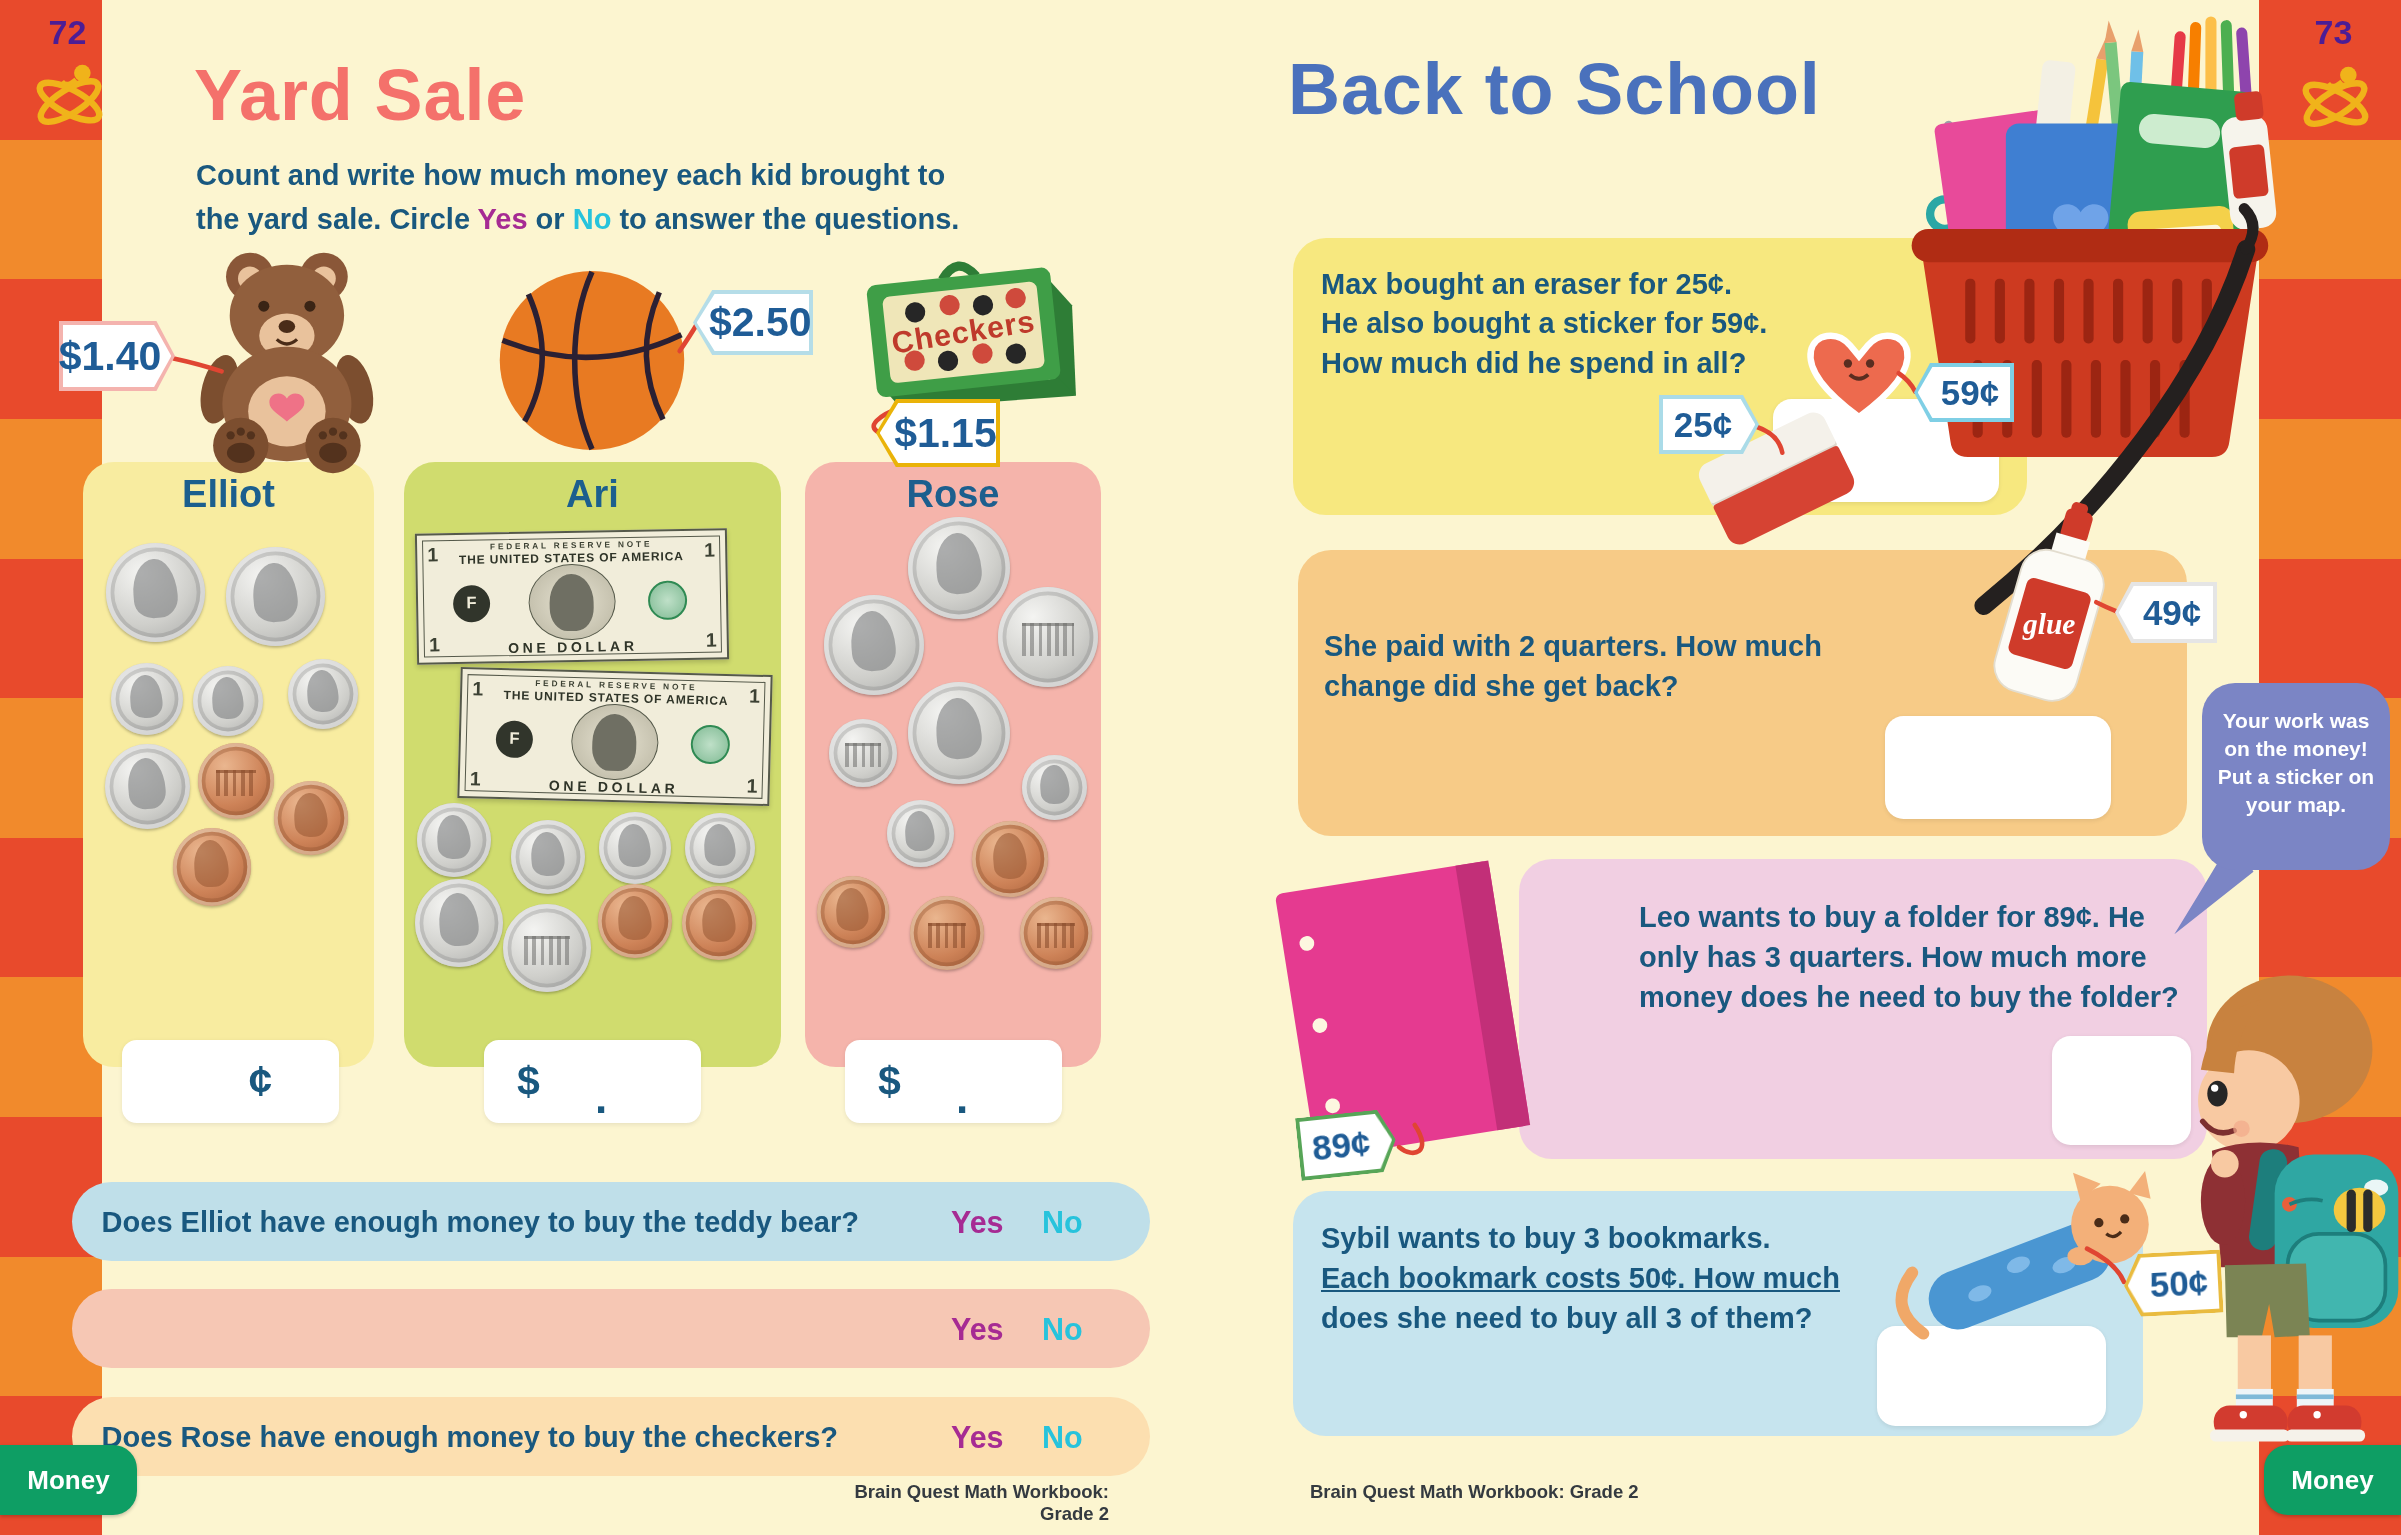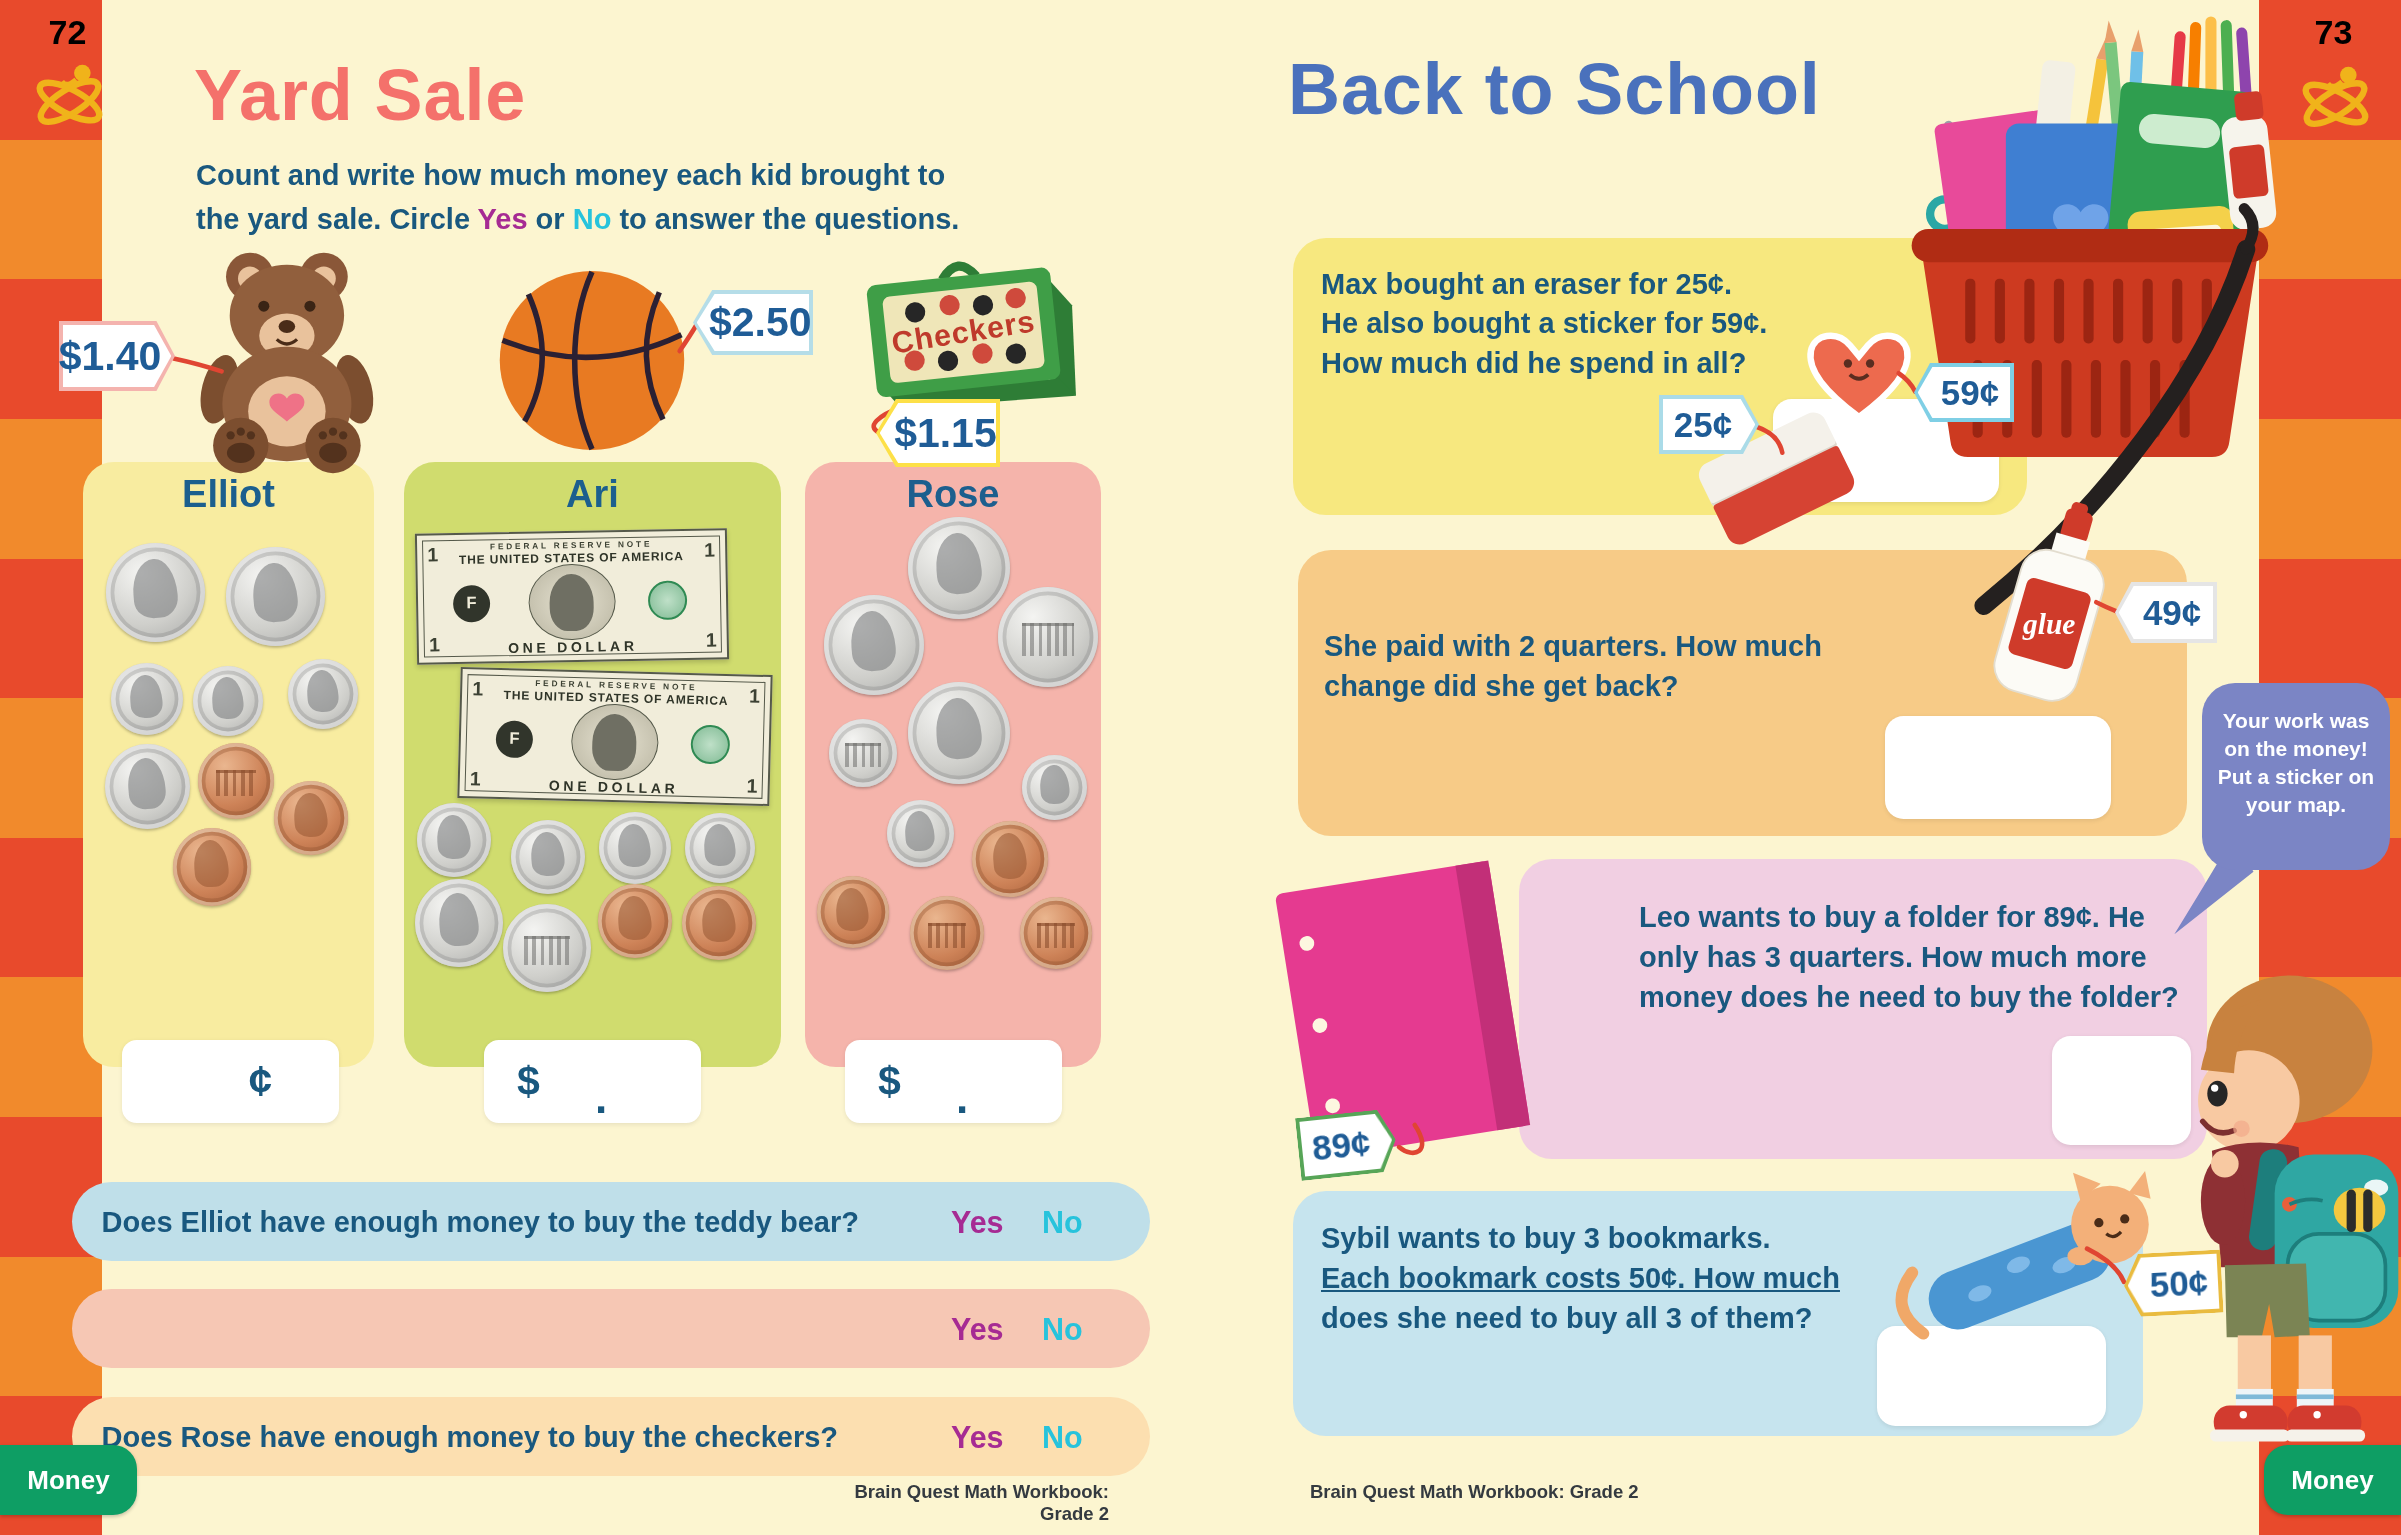--- a/index.html
+++ b/index.html
@@ -13,7 +13,7 @@
   .stripe-col.left{left:0;width:102px;}
   .stripe-col.right{right:0;width:142px;}
   .stripe{position:absolute;left:0;width:100%;}
-  .page-num{position:absolute;z-index:8;width:79px;text-align:center;font-size:34px;font-weight:bold;color:#000000;}
+  .page-num{position:absolute;z-index:8;width:79px;text-align:center;font-size:34px;font-weight:bold;color:#4c1d95;}
   .bee{position:absolute;z-index:8;}
   
   .title{position:absolute;z-index:3;font-weight:bold;letter-spacing:0.9px;}

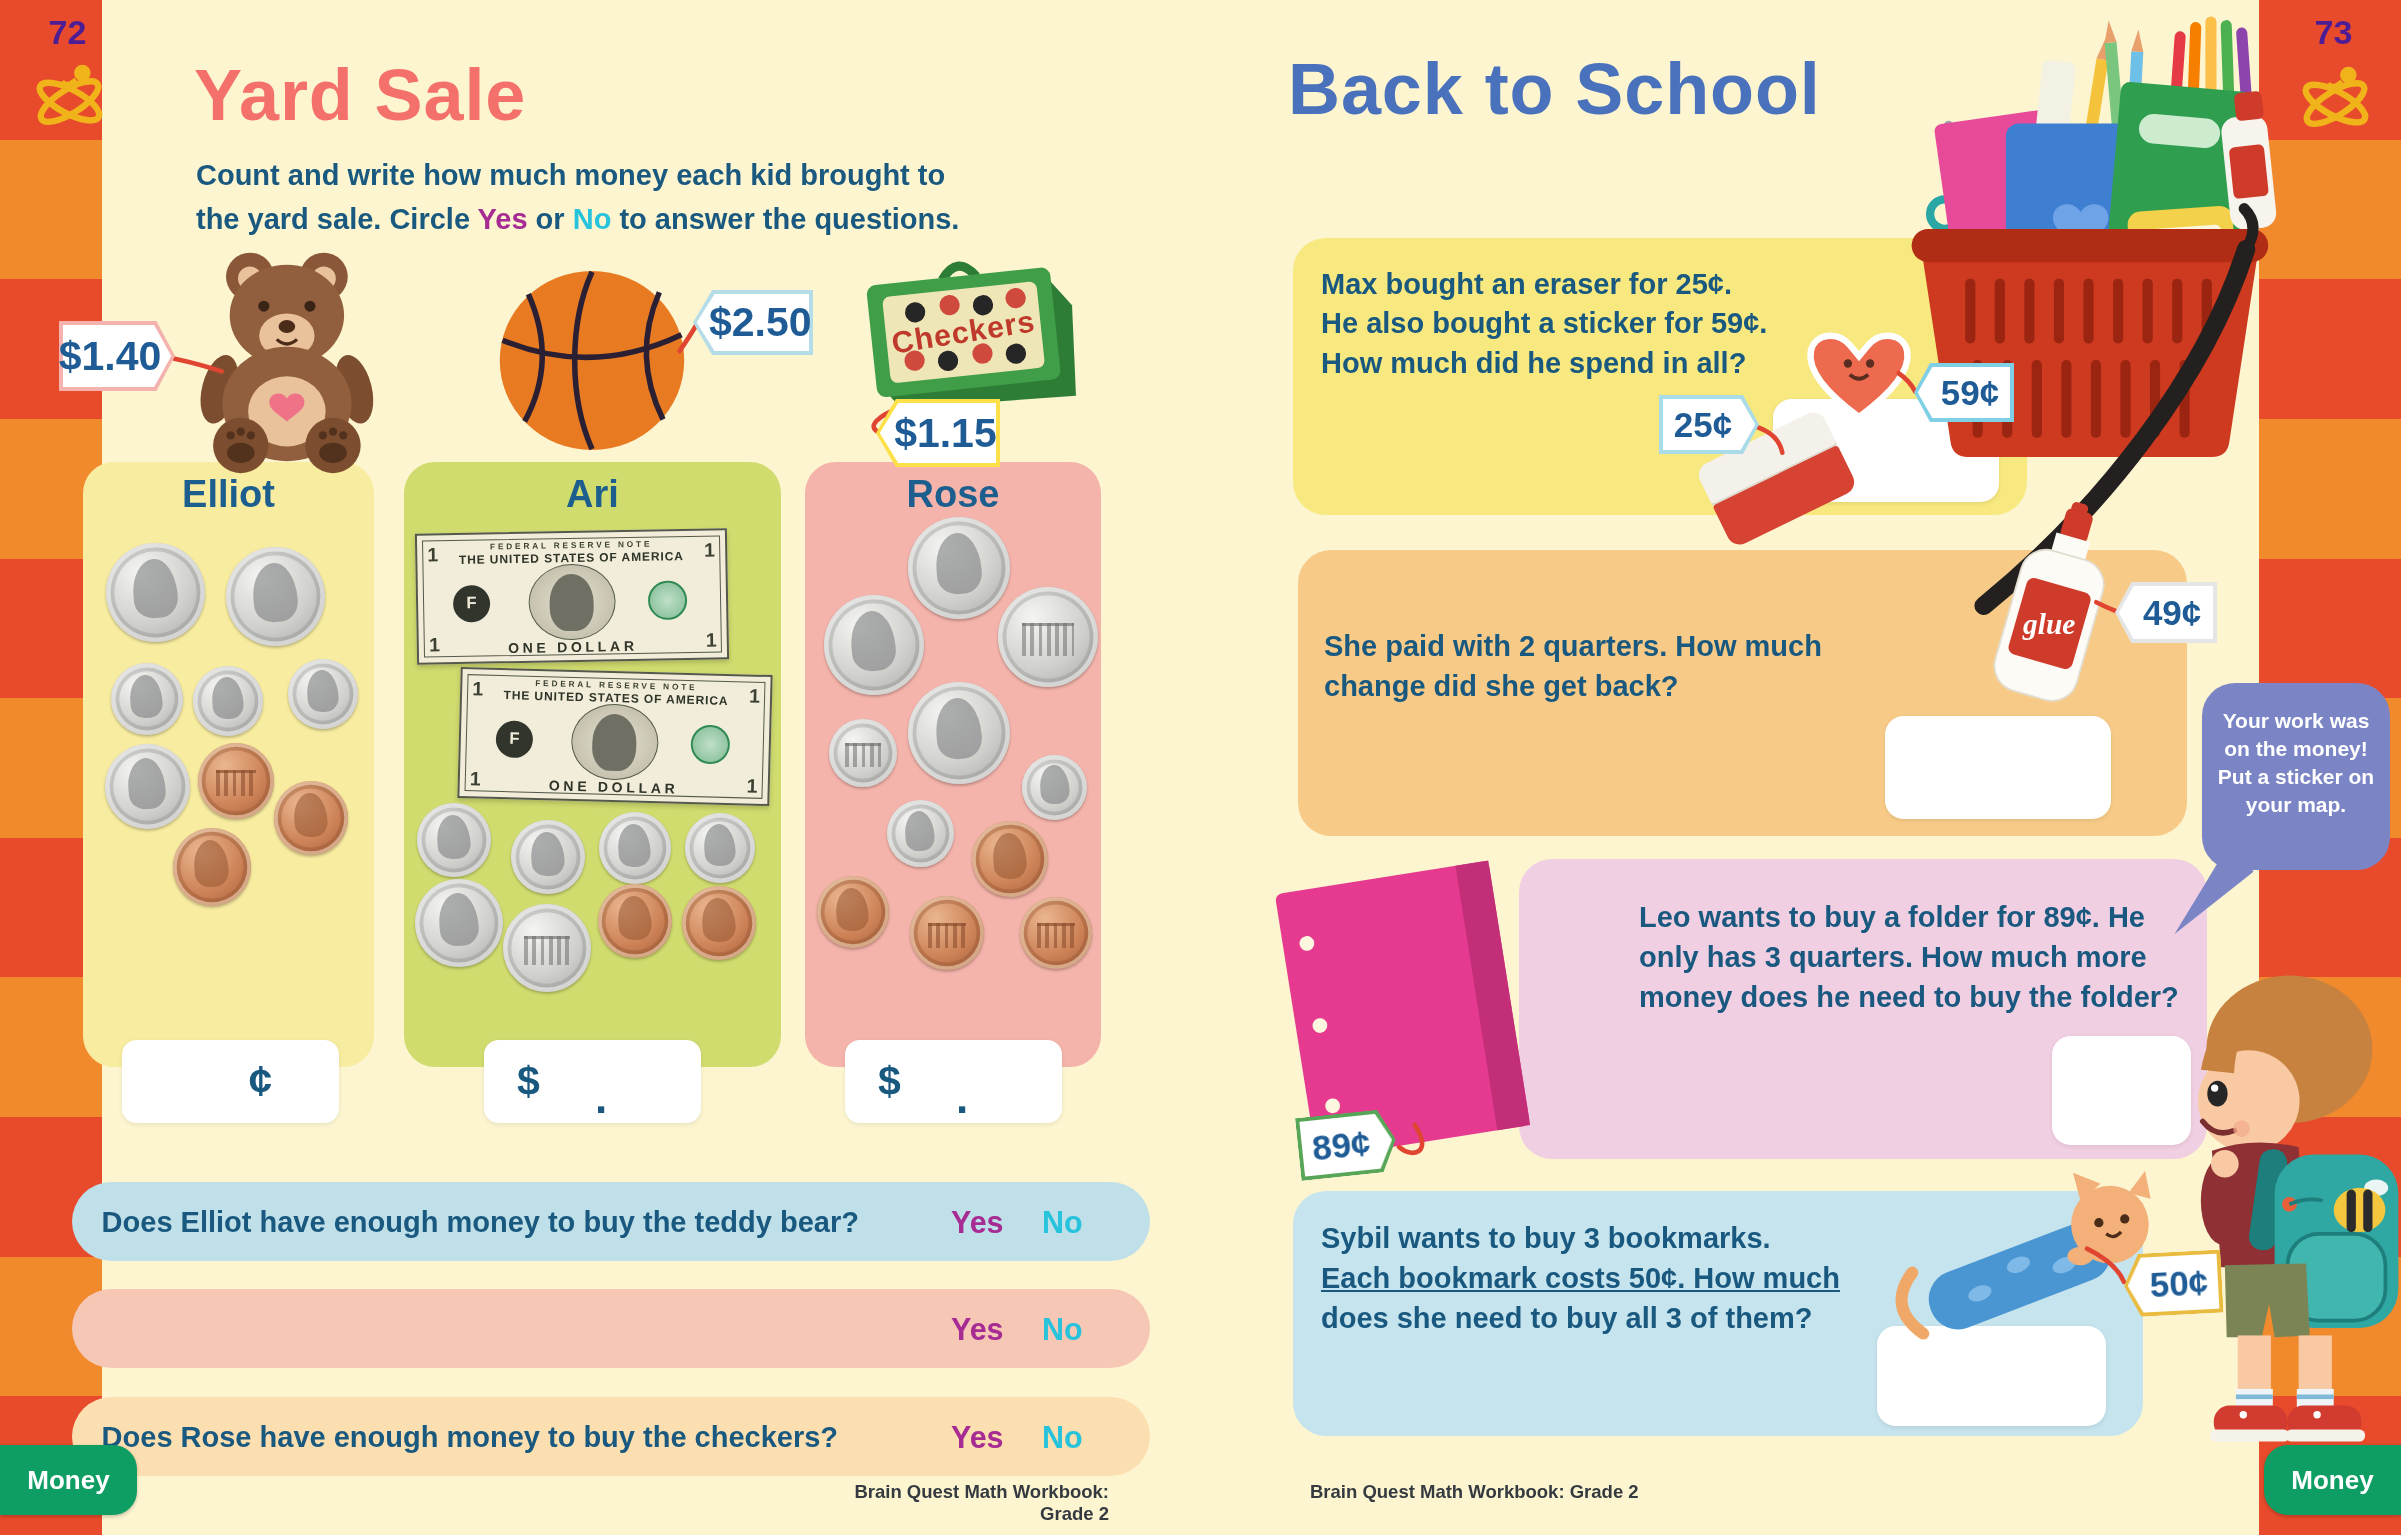--- a/index.html
+++ b/index.html
@@ -582,7 +582,7 @@
         <div class="tag-in"></div>
         <div class="tag-label" style="font-size: 41px;">$2.50</div>
       </div>
-      <div class="tag pl" style="left: 876px; top: 399px; width: 124px; height: 68px; background: #fde047; transform: none;">
+      <div class="tag pl" style="left: 876px; top: 399px; width: 124px; height: 68px; background: #eab308; transform: none;">
         <div class="tag-in"></div>
         <div class="tag-label" style="font-size: 41px;">$1.15</div>
       </div>

